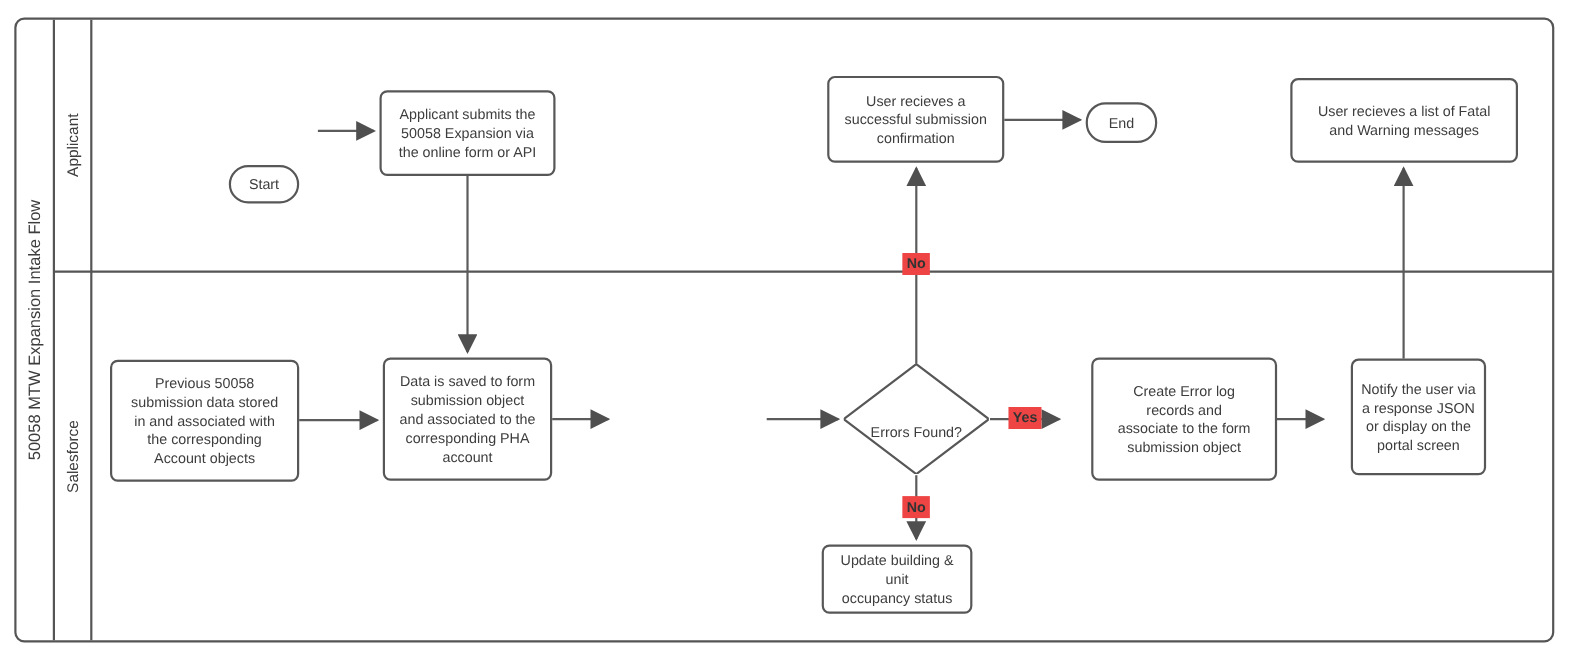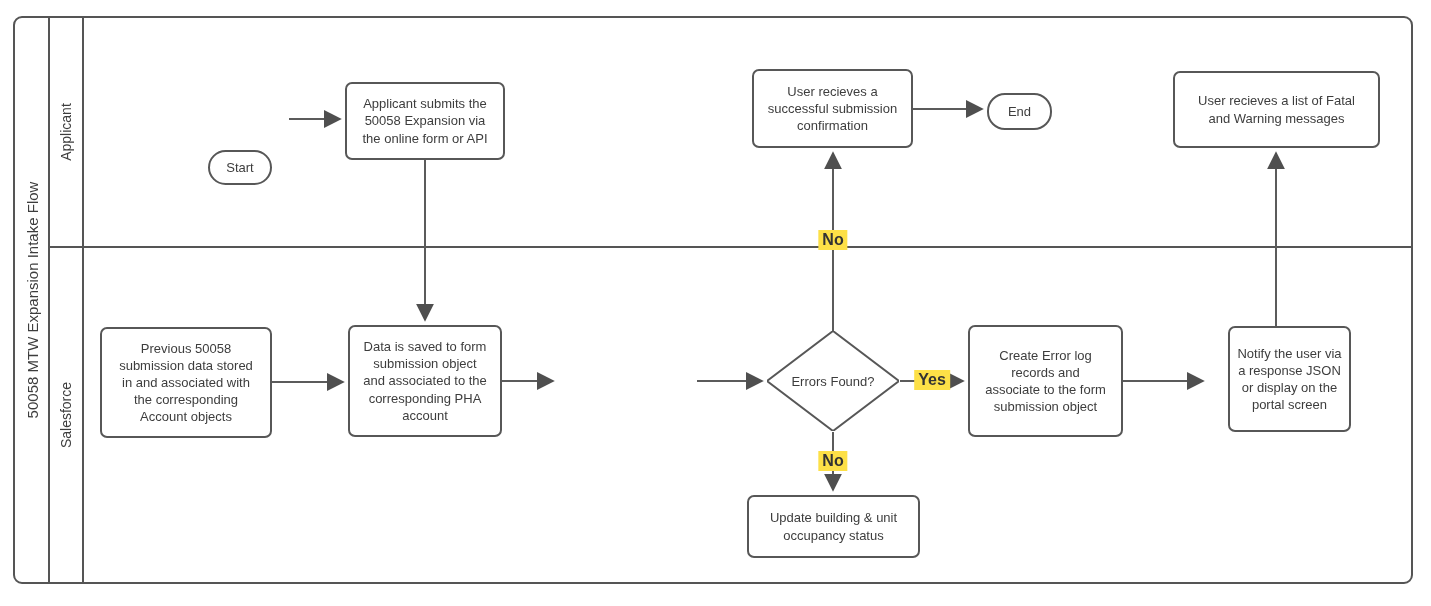--- a/index.html
+++ b/index.html
@@ -28,8 +28,8 @@
   }
   .edge-label{
     position:absolute;transform:translate(-50%,-50%);
-    background:#fde047;color:#333333;
-    font-size:16px;font-weight:700;line-height:20px;
+    background:#ef4444;color:#333333;
+    font-size:13px;font-weight:700;line-height:20px;
     padding:0 4px;z-index:5;
   }
   .rot-label{

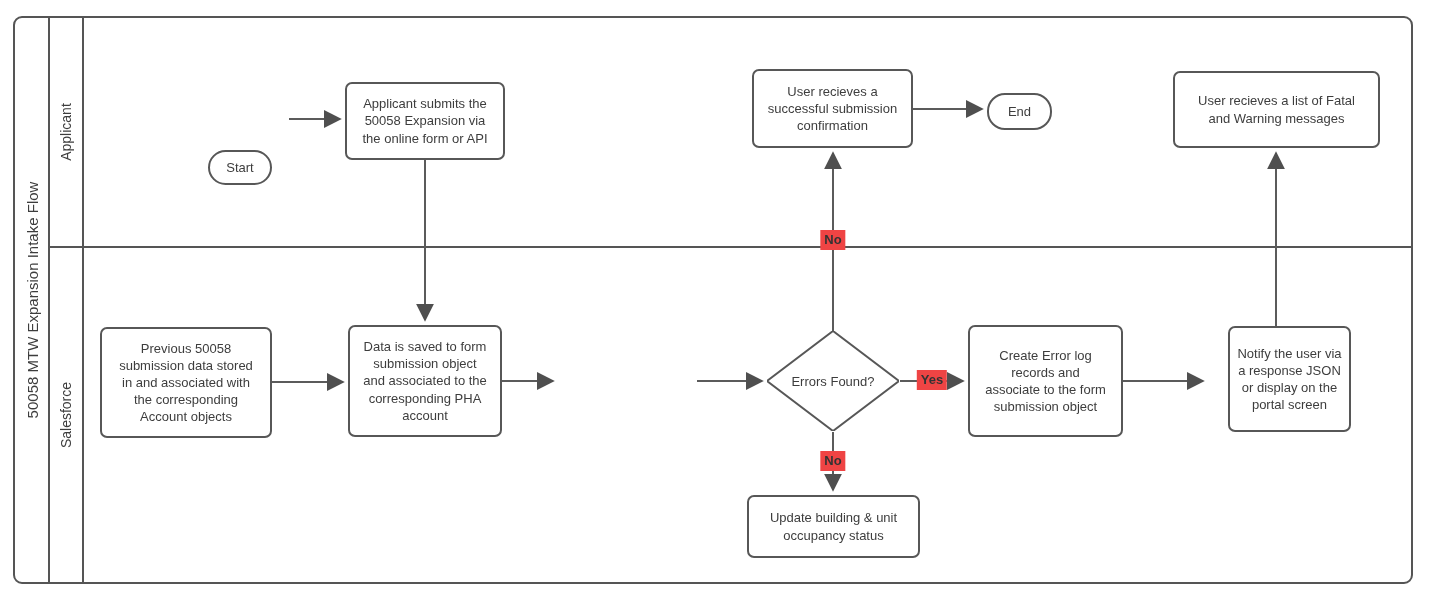--- a/index.html
+++ b/index.html
@@ -113,7 +113,7 @@
     <div class="dlabel">Errors Found?</div>
   </div>
 
-  <div class="node" style="left:968px;top:325px;width:155px;height:112px;">Create Error log
+  <div class="node" style="left:992px;top:325px;width:169px;height:112px;">Create Error log
 records and
 associate to the form
 submission object</div>

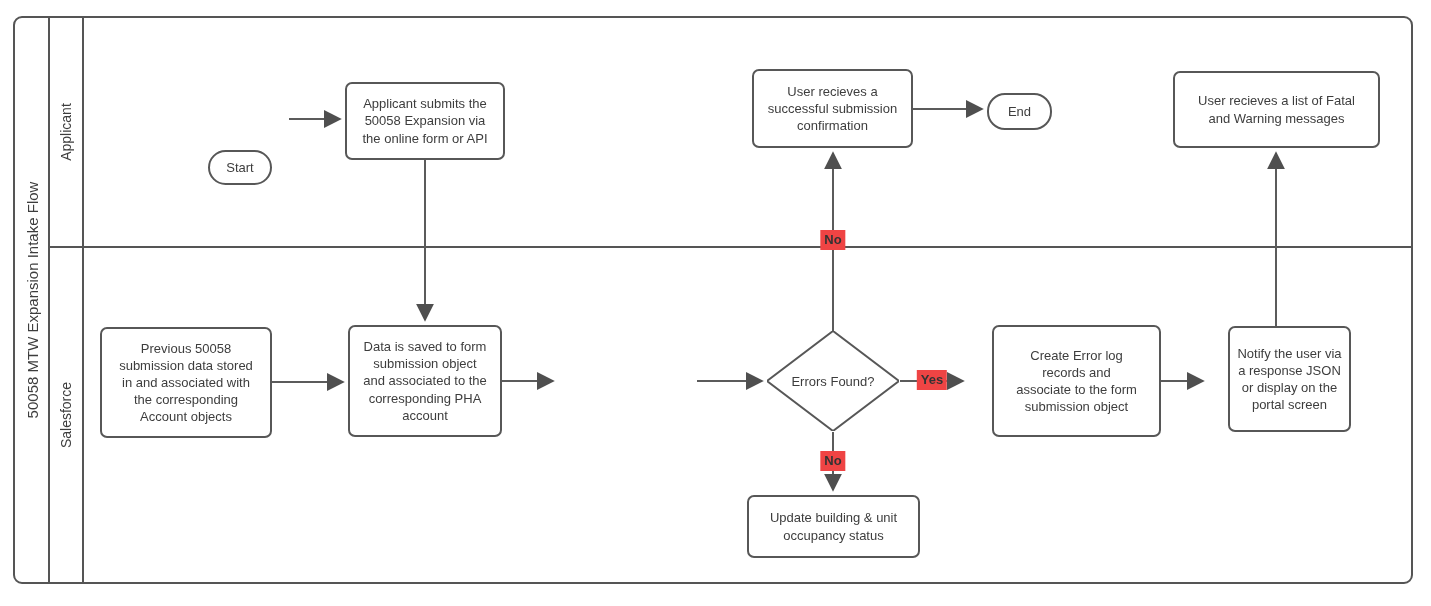--- a/index.html
+++ b/index.html
@@ -22,7 +22,7 @@
   .pill{border-radius:18px;}
   .diamond{position:absolute;}
   .diamond .dlabel{
-    position:absolute;left:0;top:0;width:100%;height:100%;
+    position:absolute;left:0;top:11px;width:100%;height:100%;
     display:flex;align-items:center;justify-content:center;
     color:#3d3d3d;font-size:13px;text-align:center;
   }

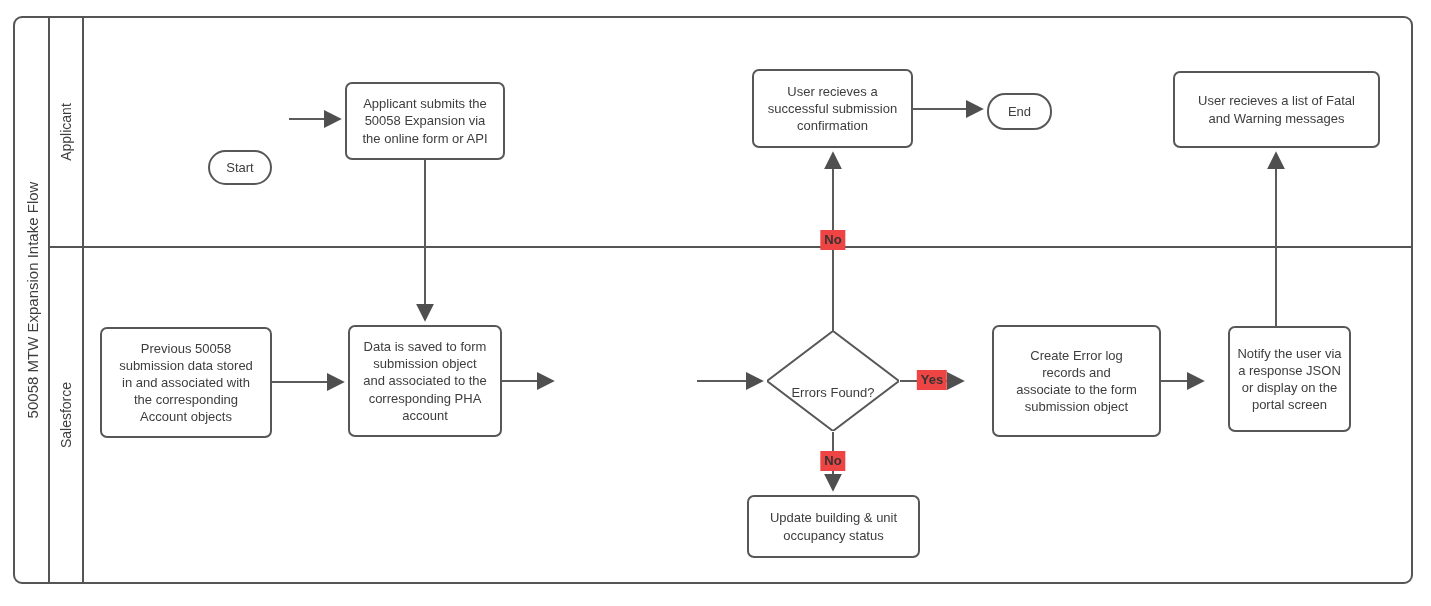--- a/index.html
+++ b/index.html
@@ -123,7 +123,7 @@
 or display on the
 portal screen</div>
 
-  <div class="node" style="left:747px;top:495px;width:173px;height:63px;">Update building &amp; unit
+  <div class="node" style="left:747px;top:495px;width:137px;height:63px;">Update building &amp; unit
 occupancy status</div>
 
   <span class="edge-label" style="left:932px;top:380px;text-align:center;">Yes</span>

